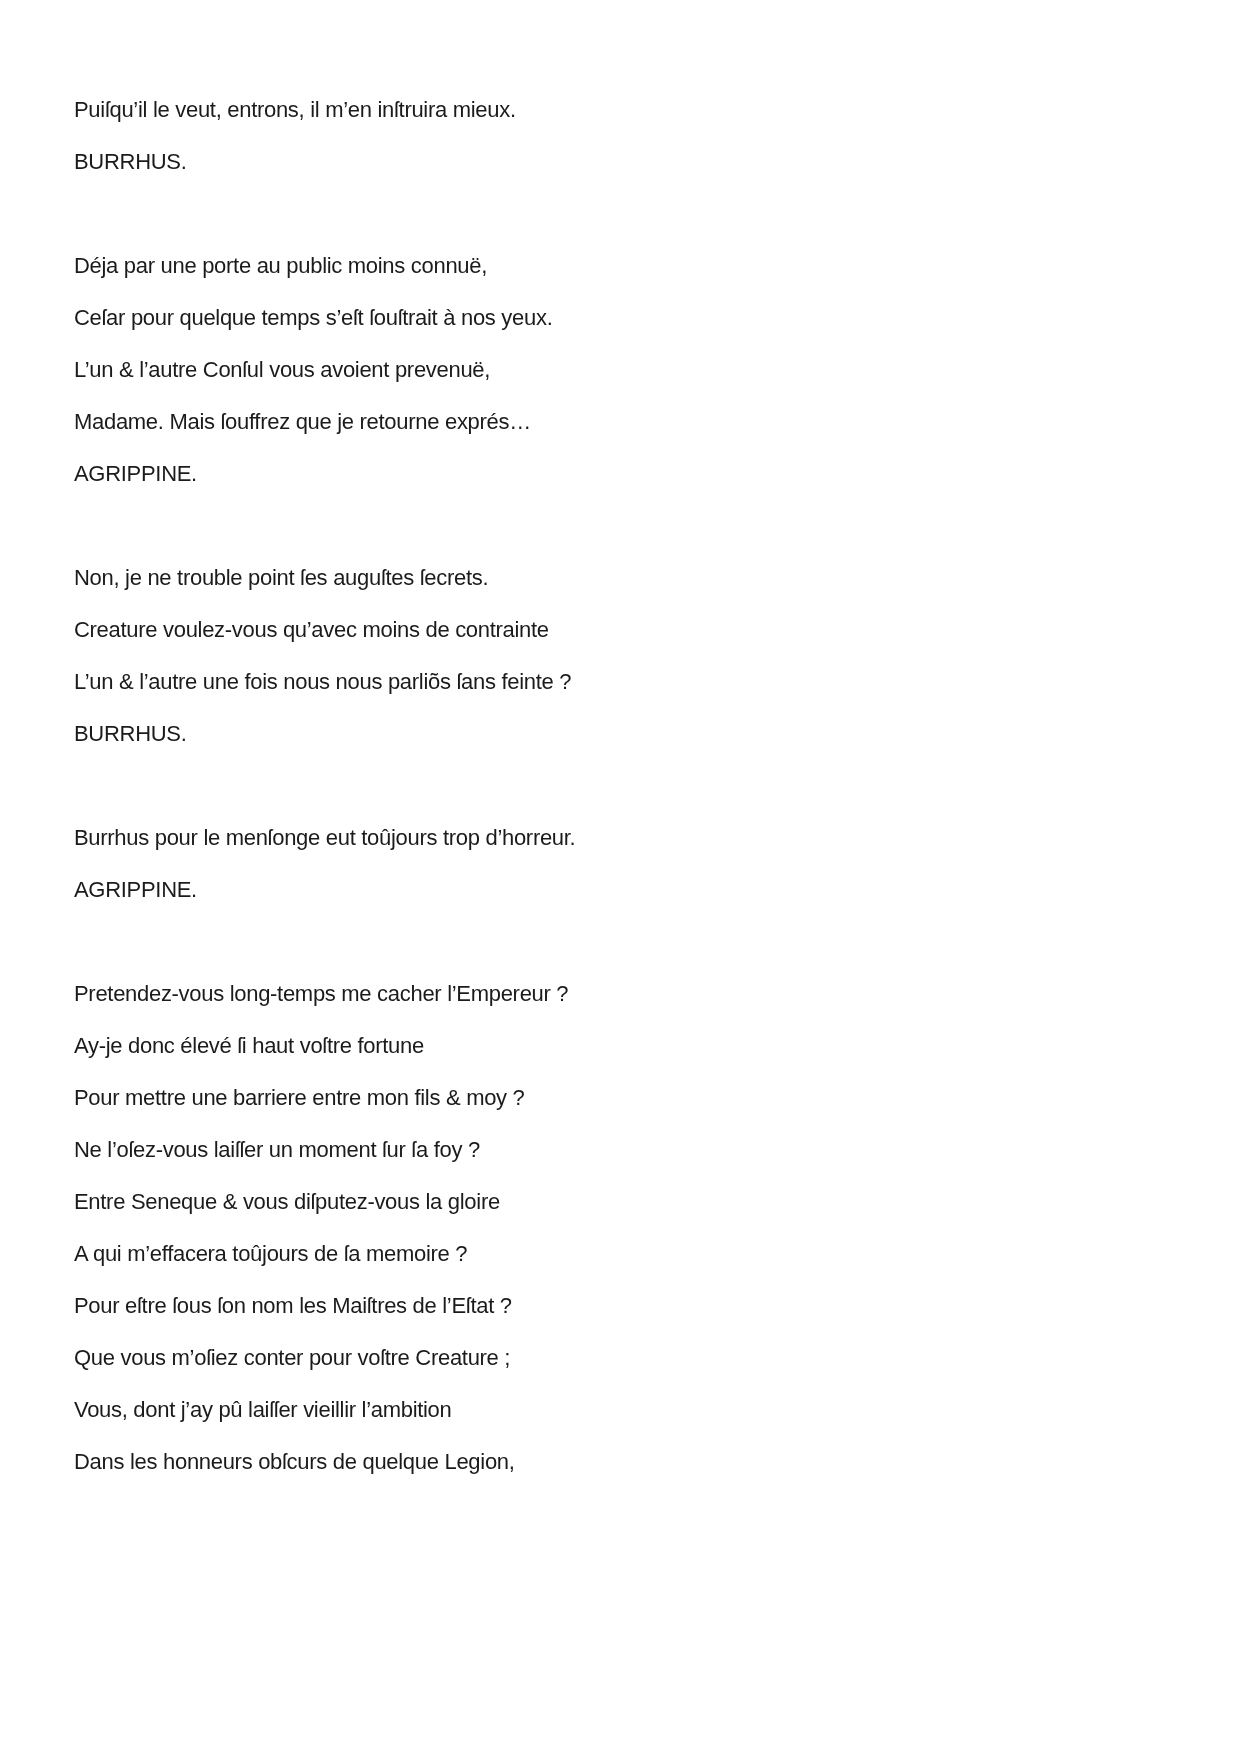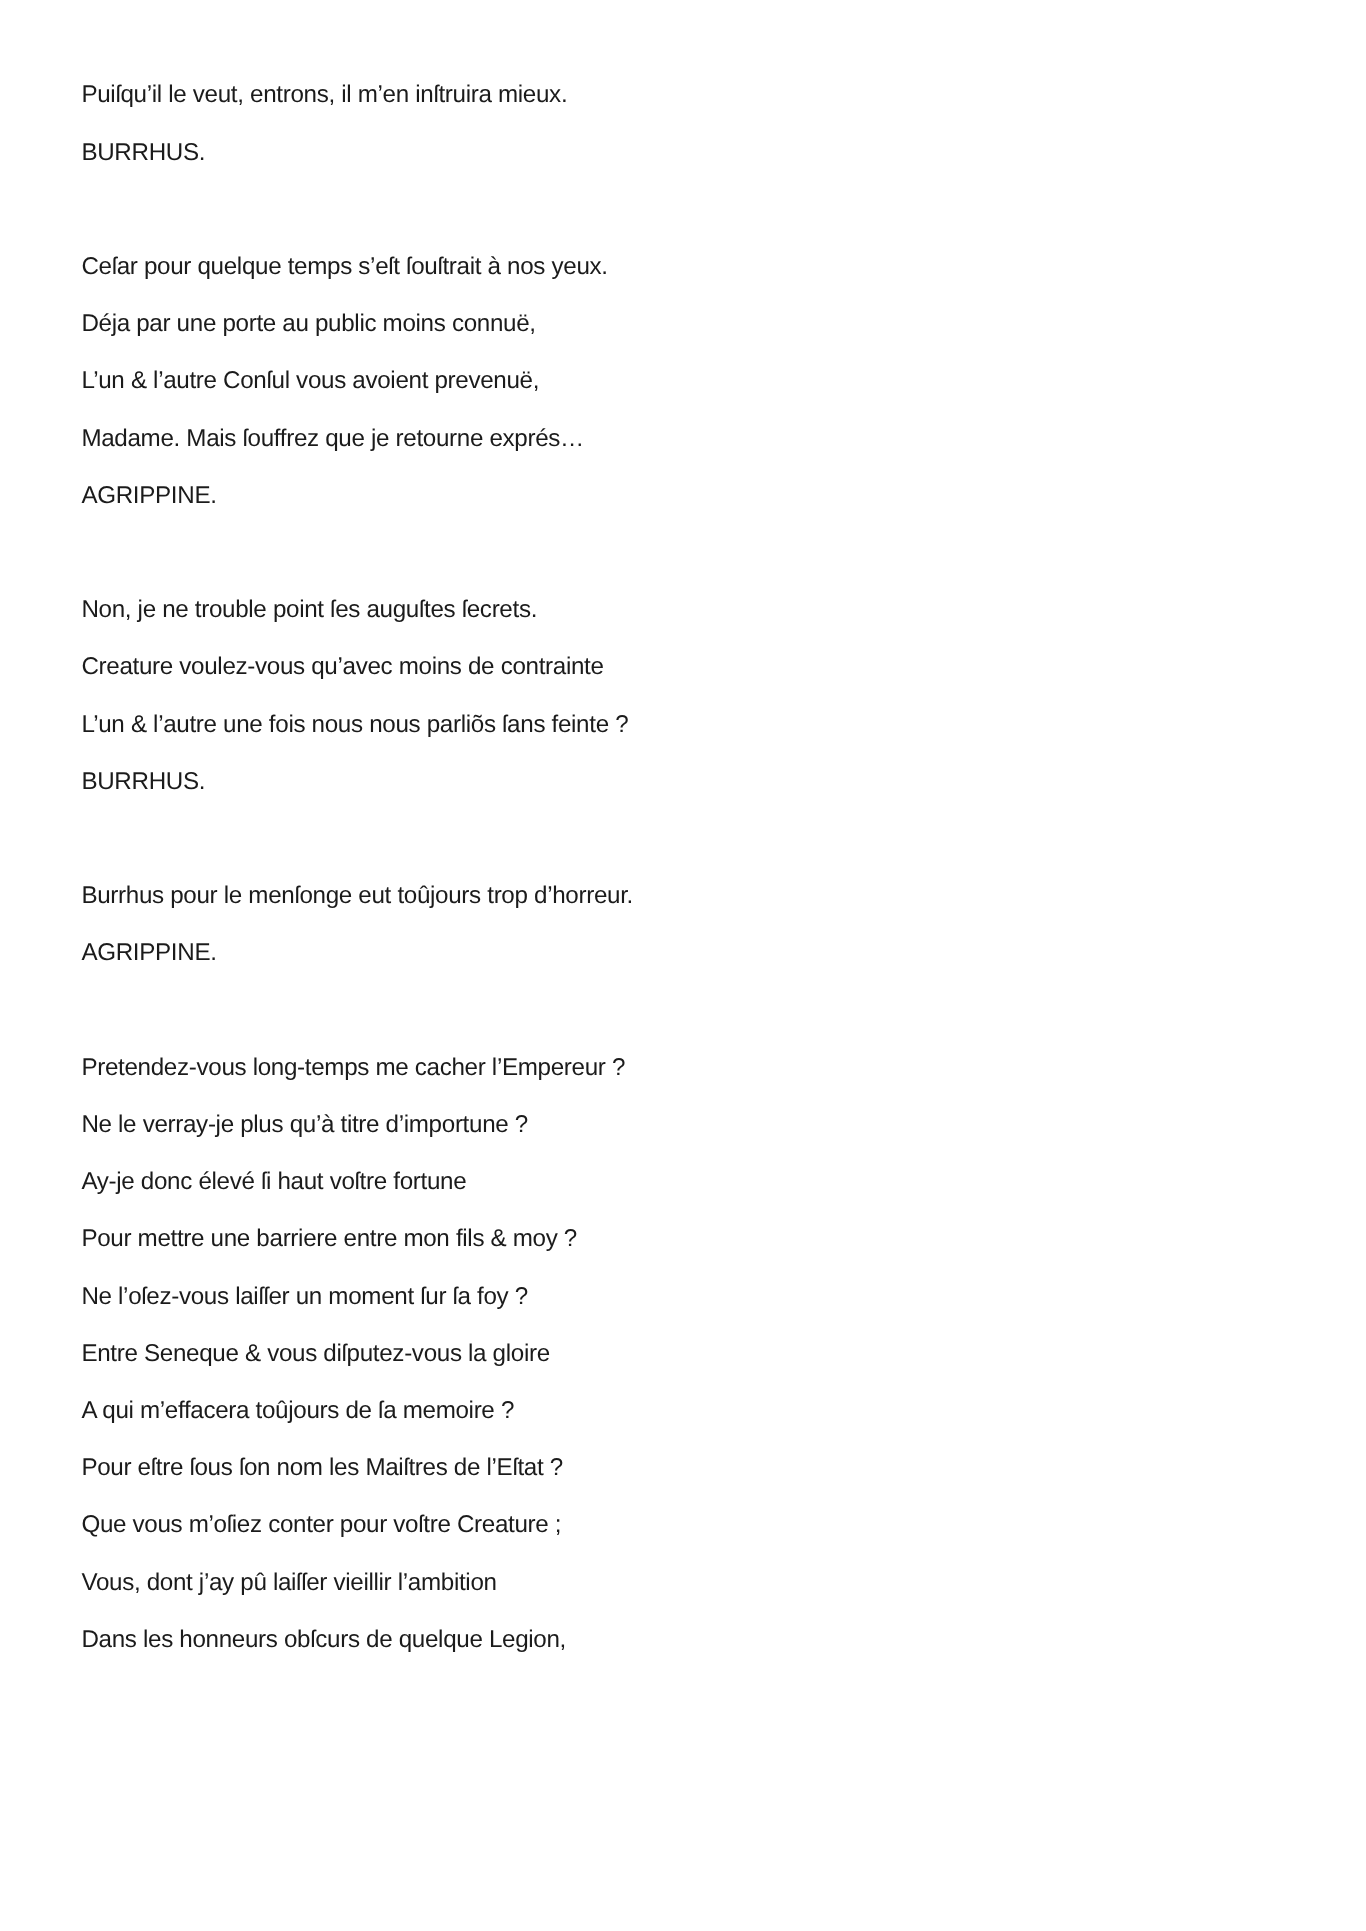--- a/index.html
+++ b/index.html
@@ -16,7 +16,7 @@
     box-sizing: border-box;
     width: 1242px;
     height: 1755px;
-    padding: 60px 40px 0 74px;
+    padding: 84px 40px 0 74px;
     font-family: "Liberation Sans", "DejaVu Sans", sans-serif;
     font-size: 22px;
     line-height: 52px;

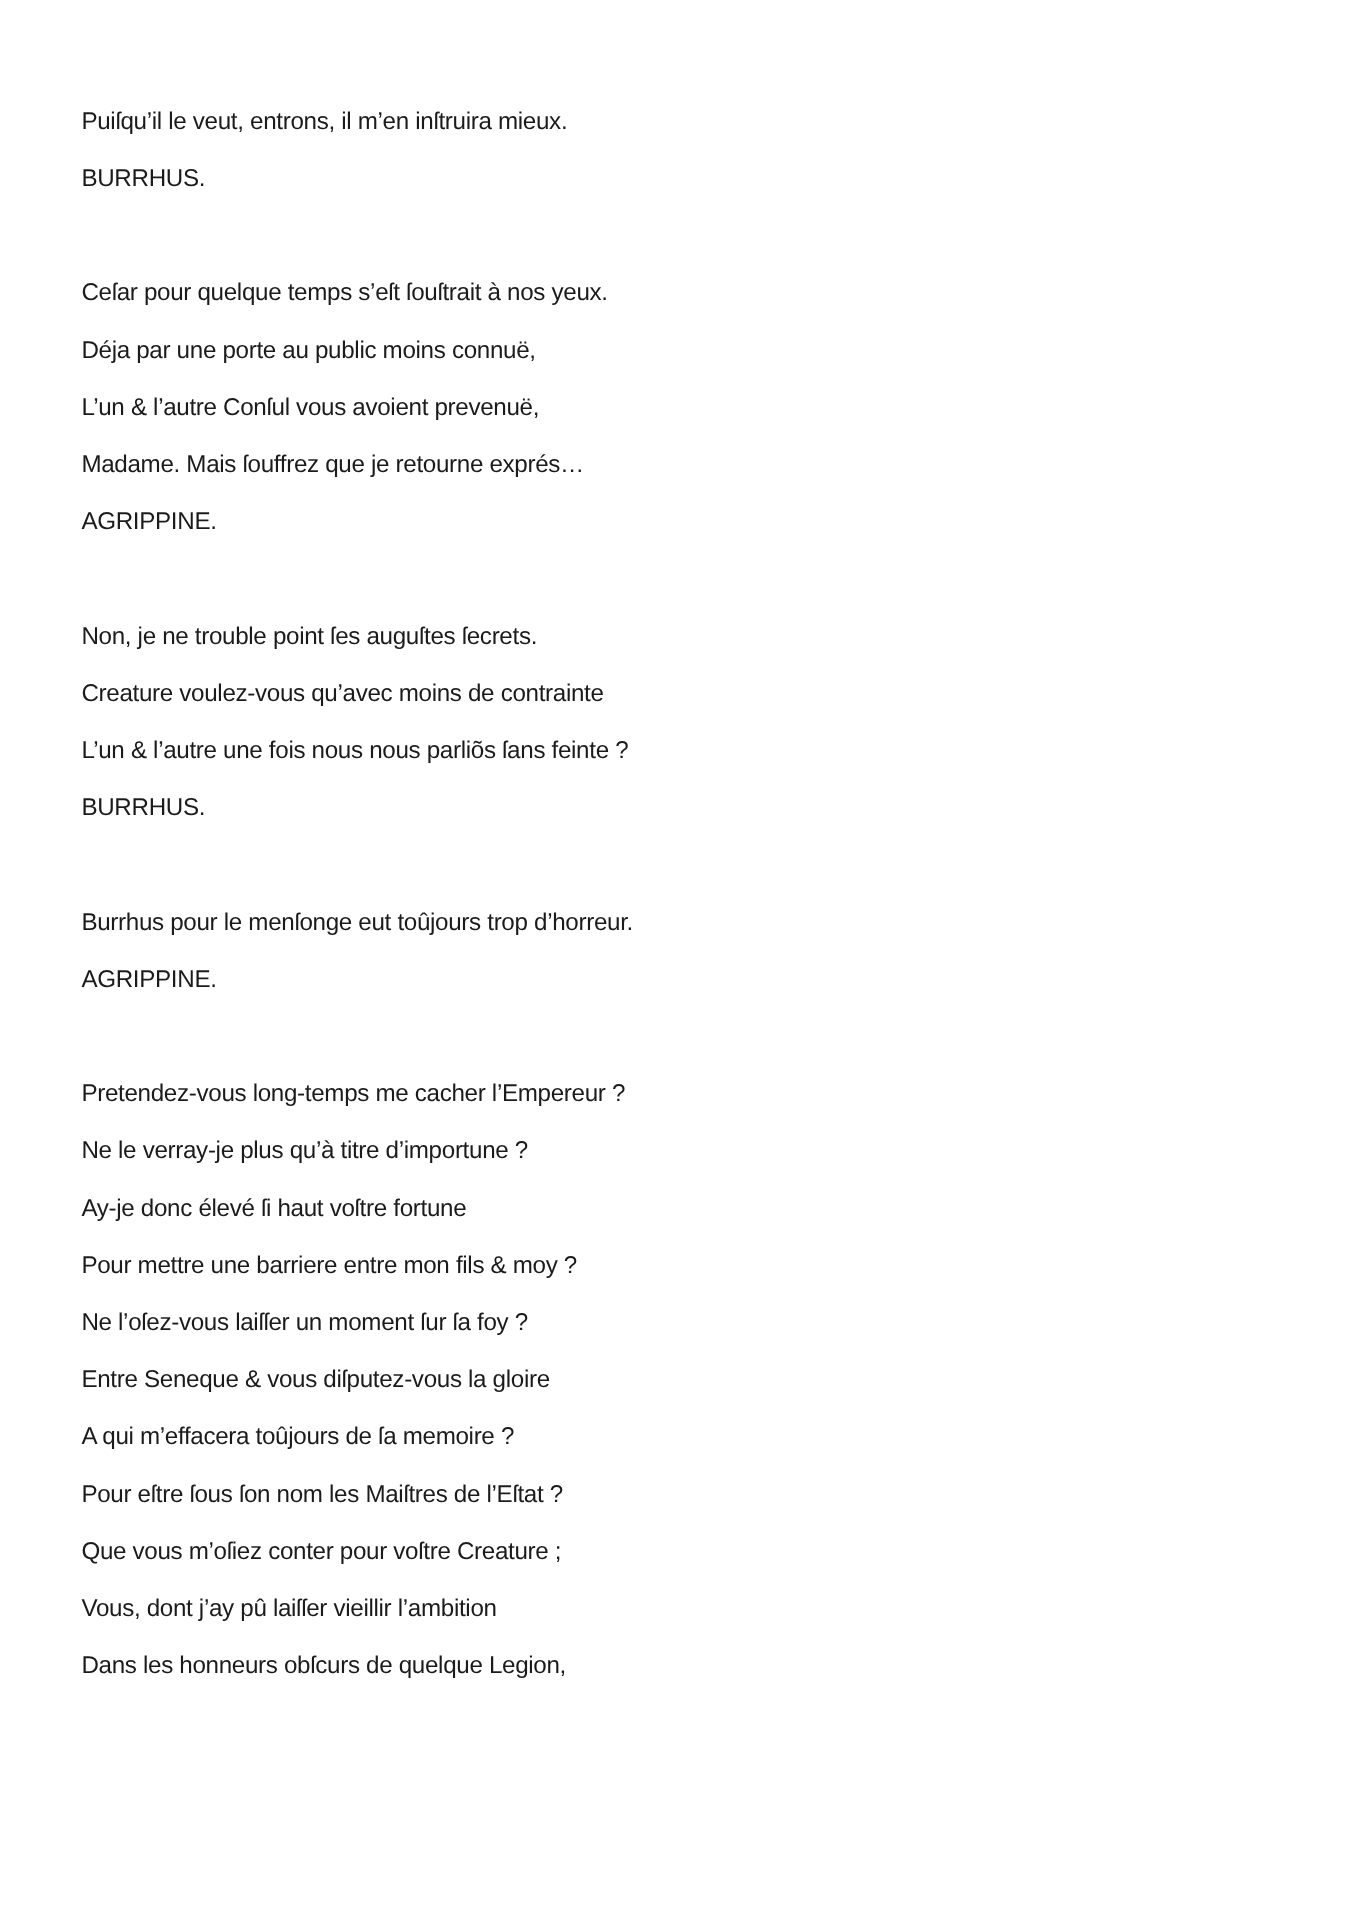--- a/index.html
+++ b/index.html
@@ -40,8 +40,8 @@
 
   <div class="line speaker">BURRHUS.</div>
   <div class="line blank"></div>
+  <div class="line verse">Déja par une porte au public moins connuë,</div>
   <div class="line verse">Ceſar pour quelque temps s’eſt ſouſtrait à nos yeux.</div>
-  <div class="line verse">Déja par une porte au public moins connuë,</div>
   <div class="line verse">L’un &amp; l’autre Conſul vous avoient prevenuë,</div>
   <div class="line verse">Madame. Mais ſouffrez que je retourne exprés…</div>
 

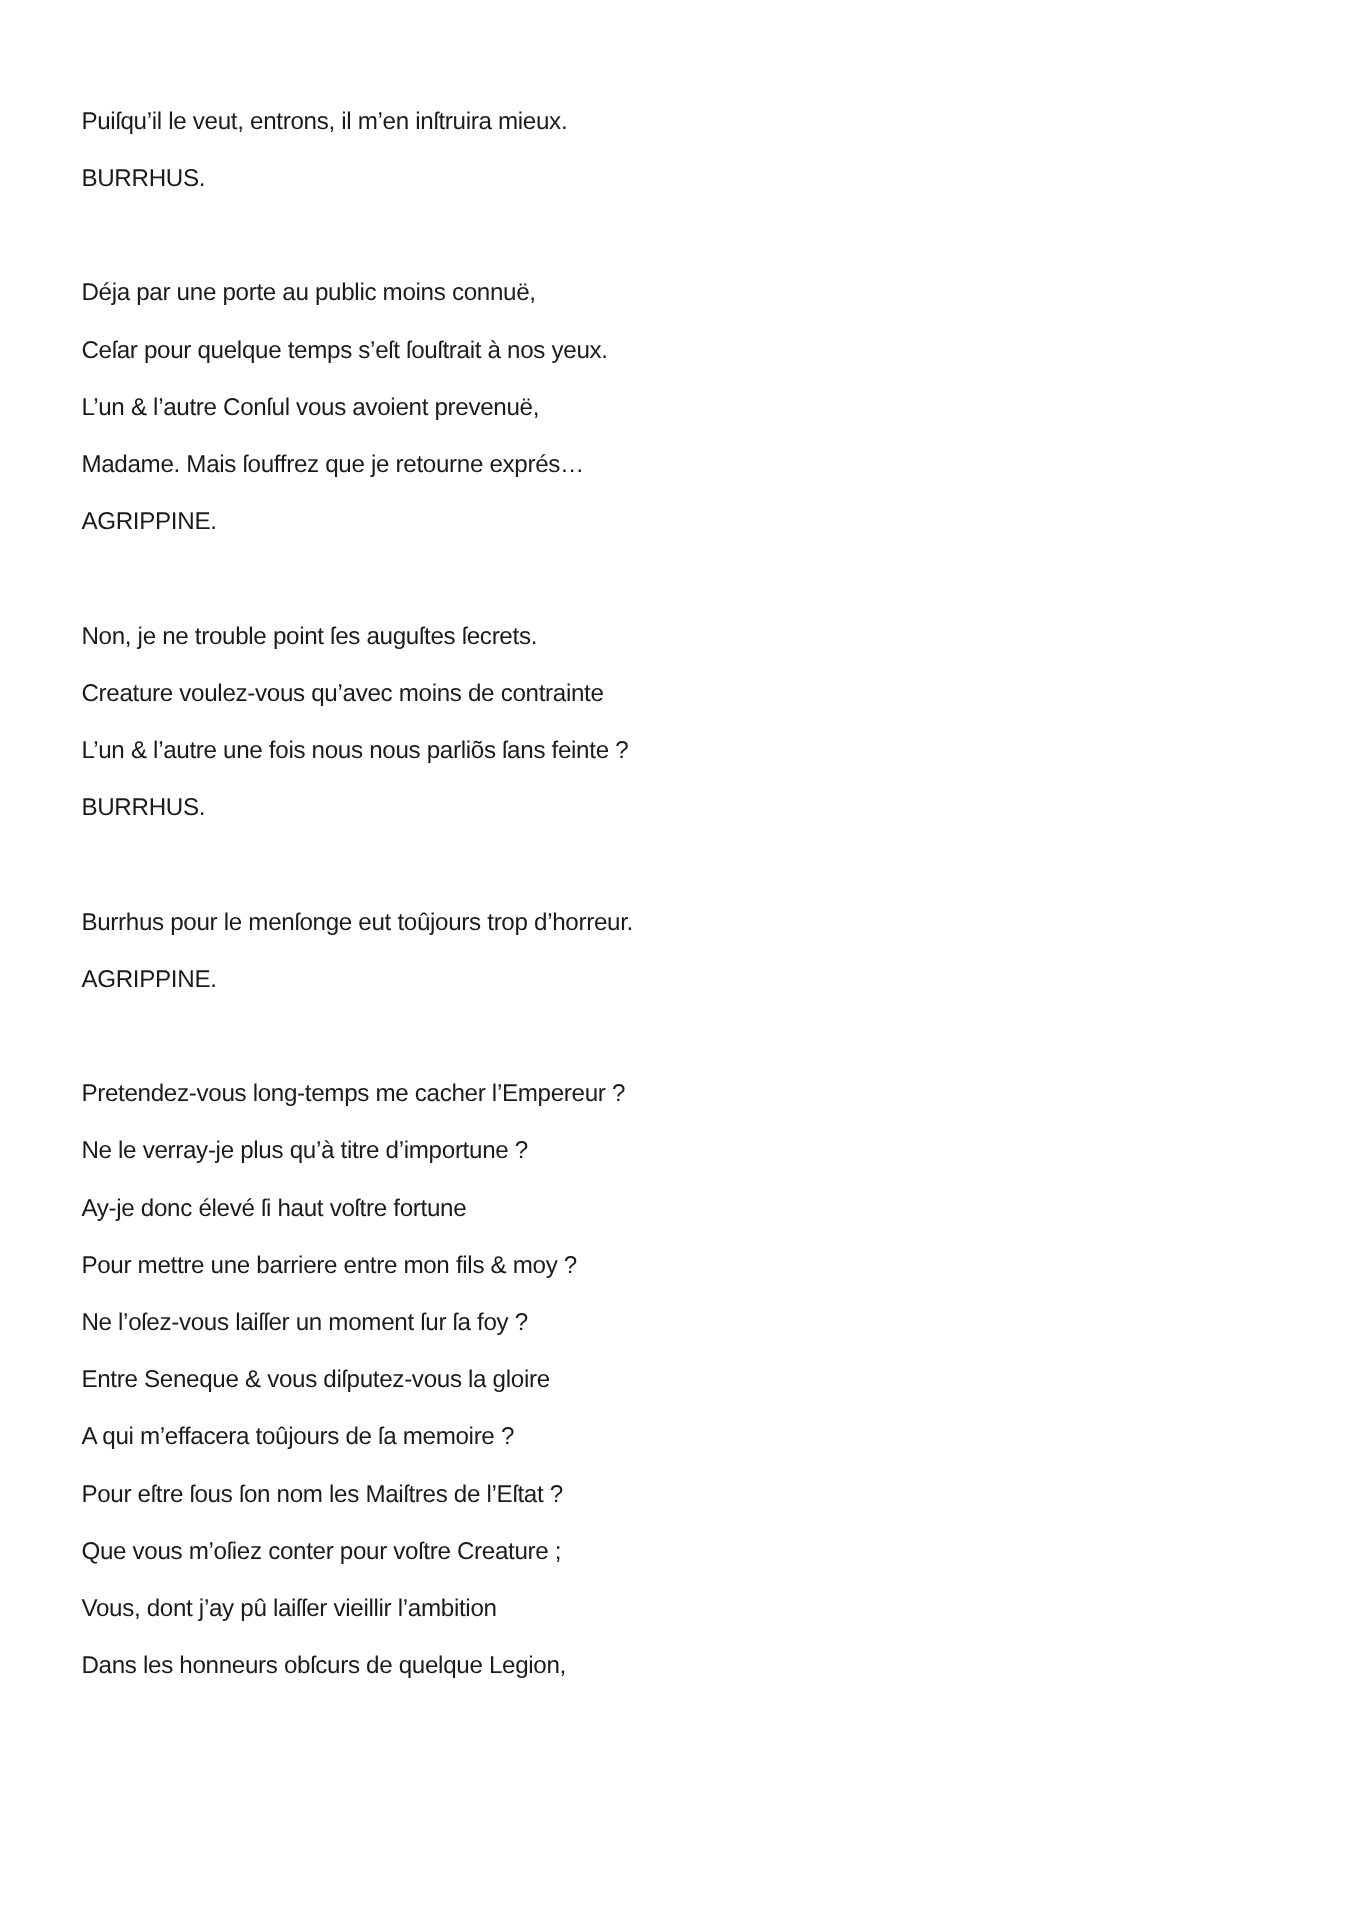--- a/index.html
+++ b/index.html
@@ -58,7 +58,6 @@
   <div class="line speaker">AGRIPPINE.</div>
   <div class="line blank"></div>
   <div class="line verse">Pretendez-vous long-temps me cacher l’Empereur ?</div>
-  <div class="line verse">Ne le verray-je plus qu’à titre d’importune ?</div>
   <div class="line verse">Ay-je donc élevé ſi haut voſtre fortune</div>
   <div class="line verse">Pour mettre une barriere entre mon fils &amp; moy ?</div>
   <div class="line verse">Ne l’oſez-vous laiſſer un moment ſur ſa foy ?</div>

